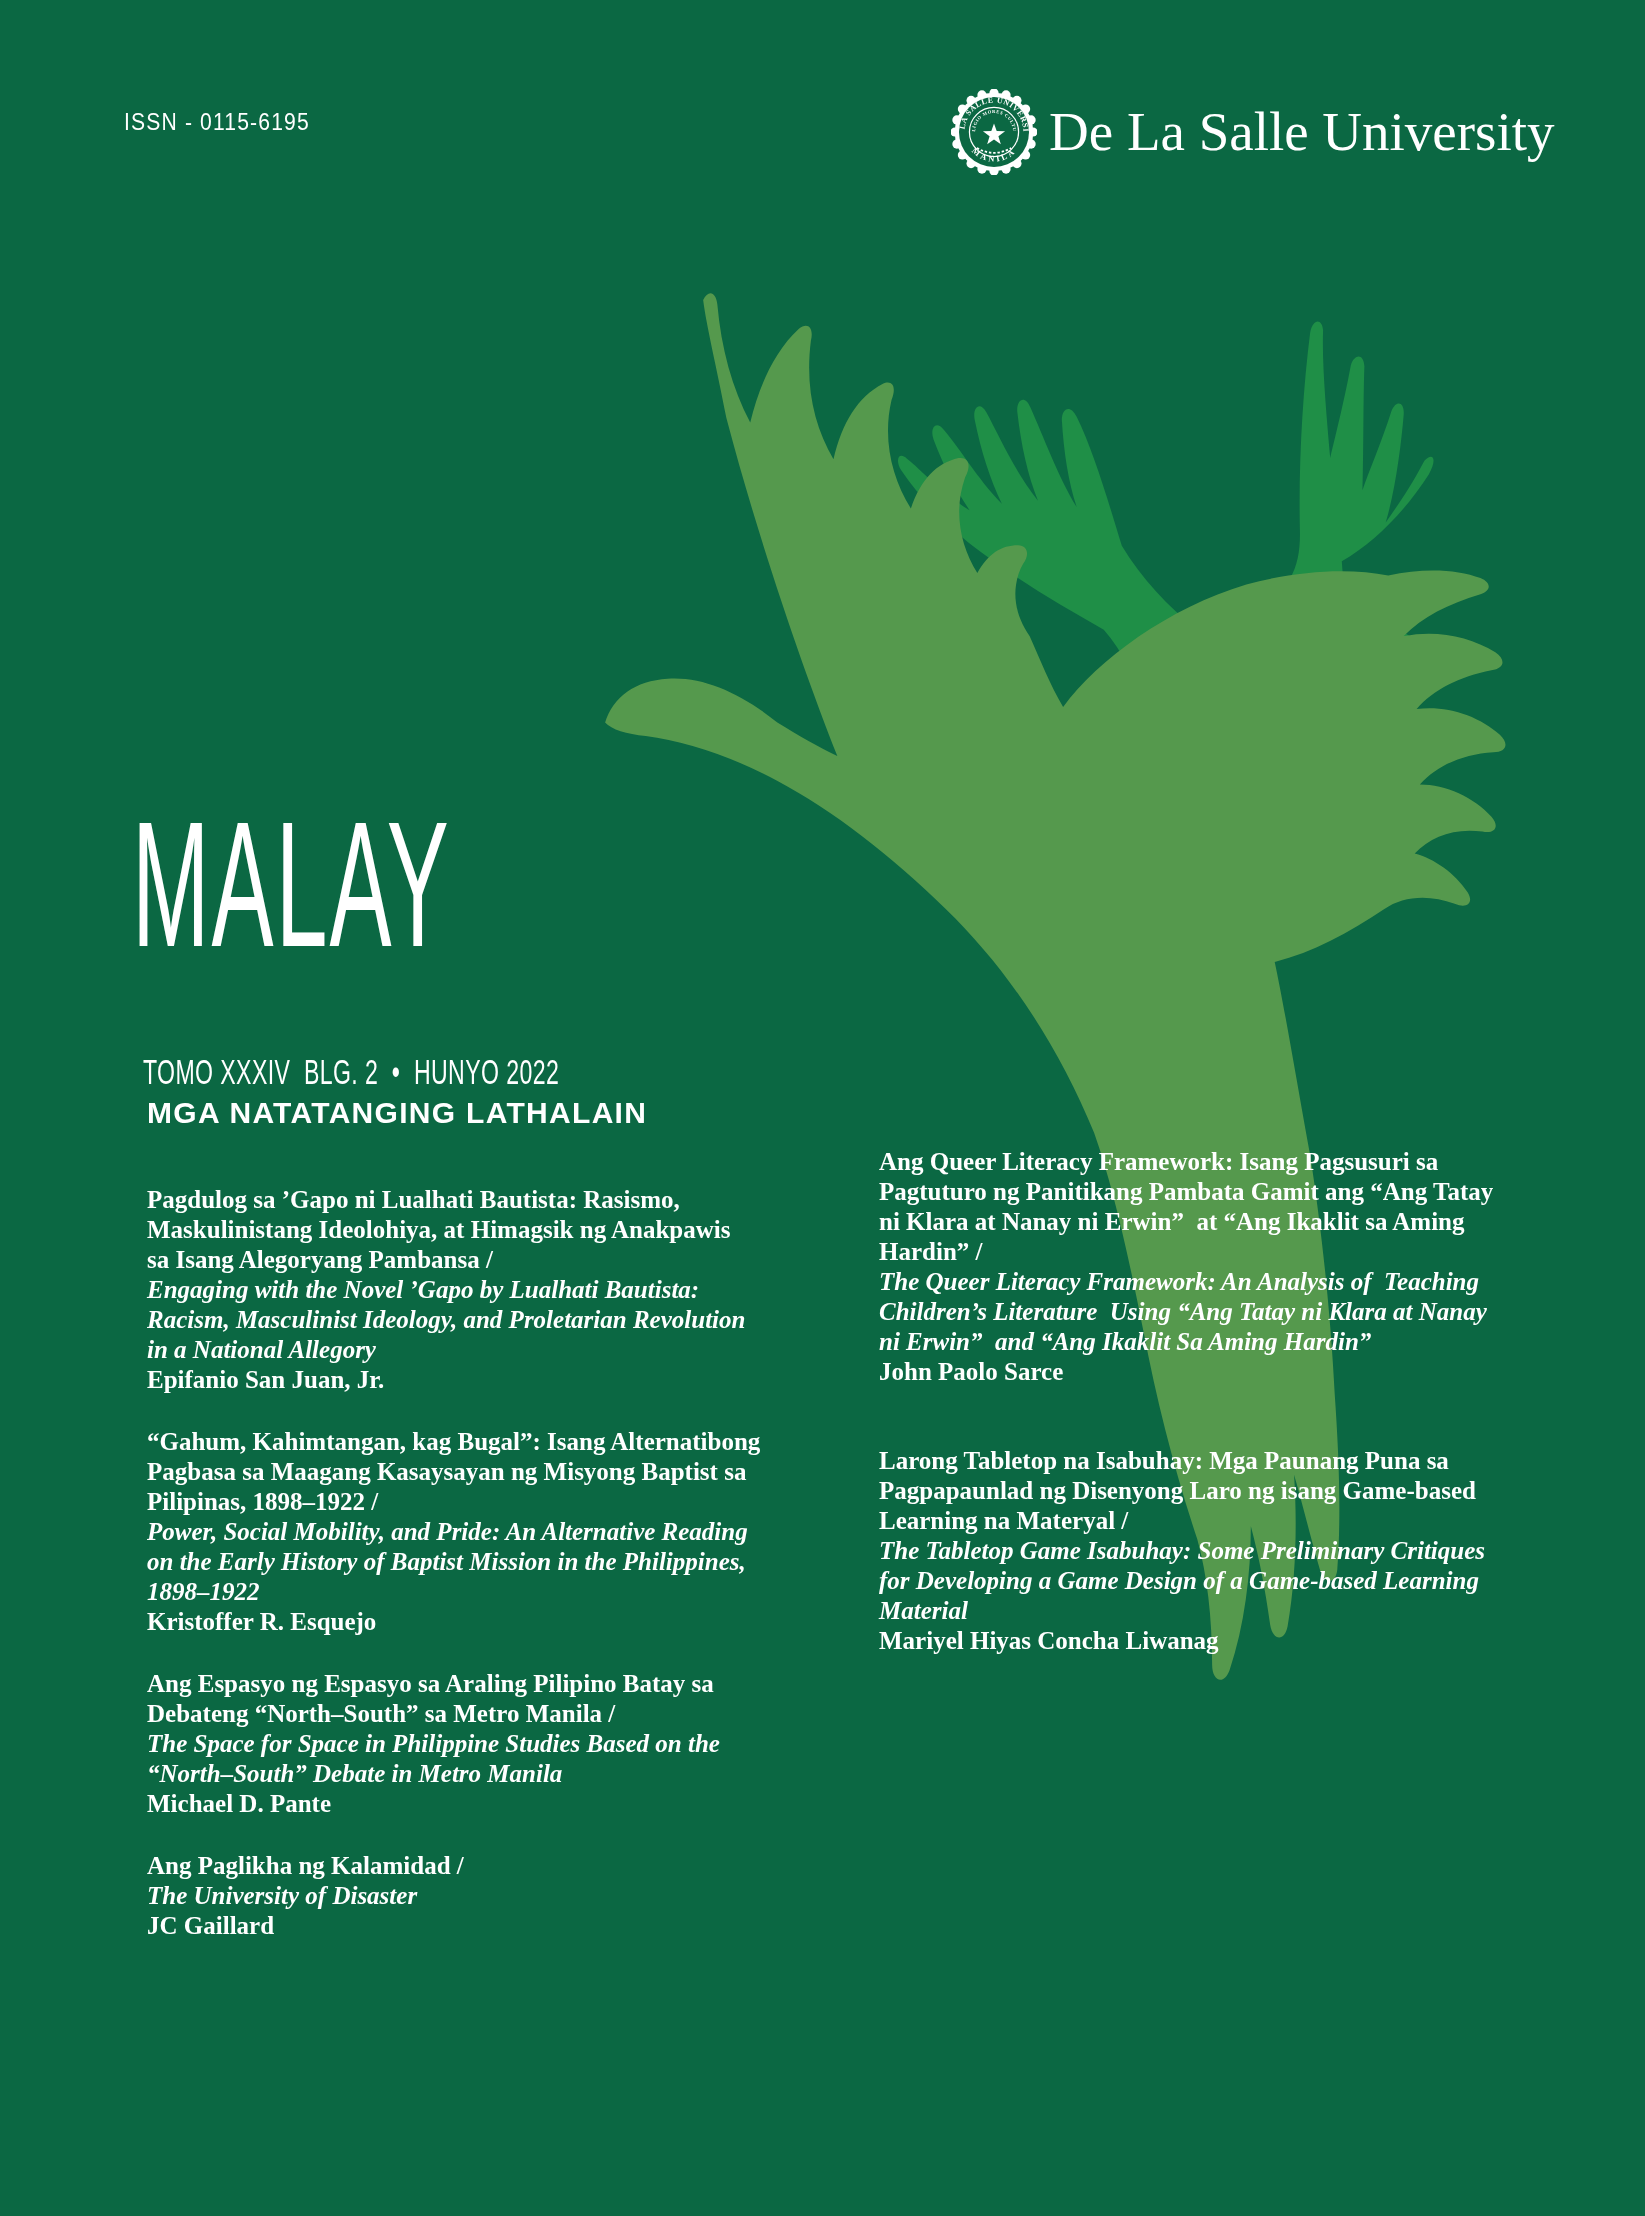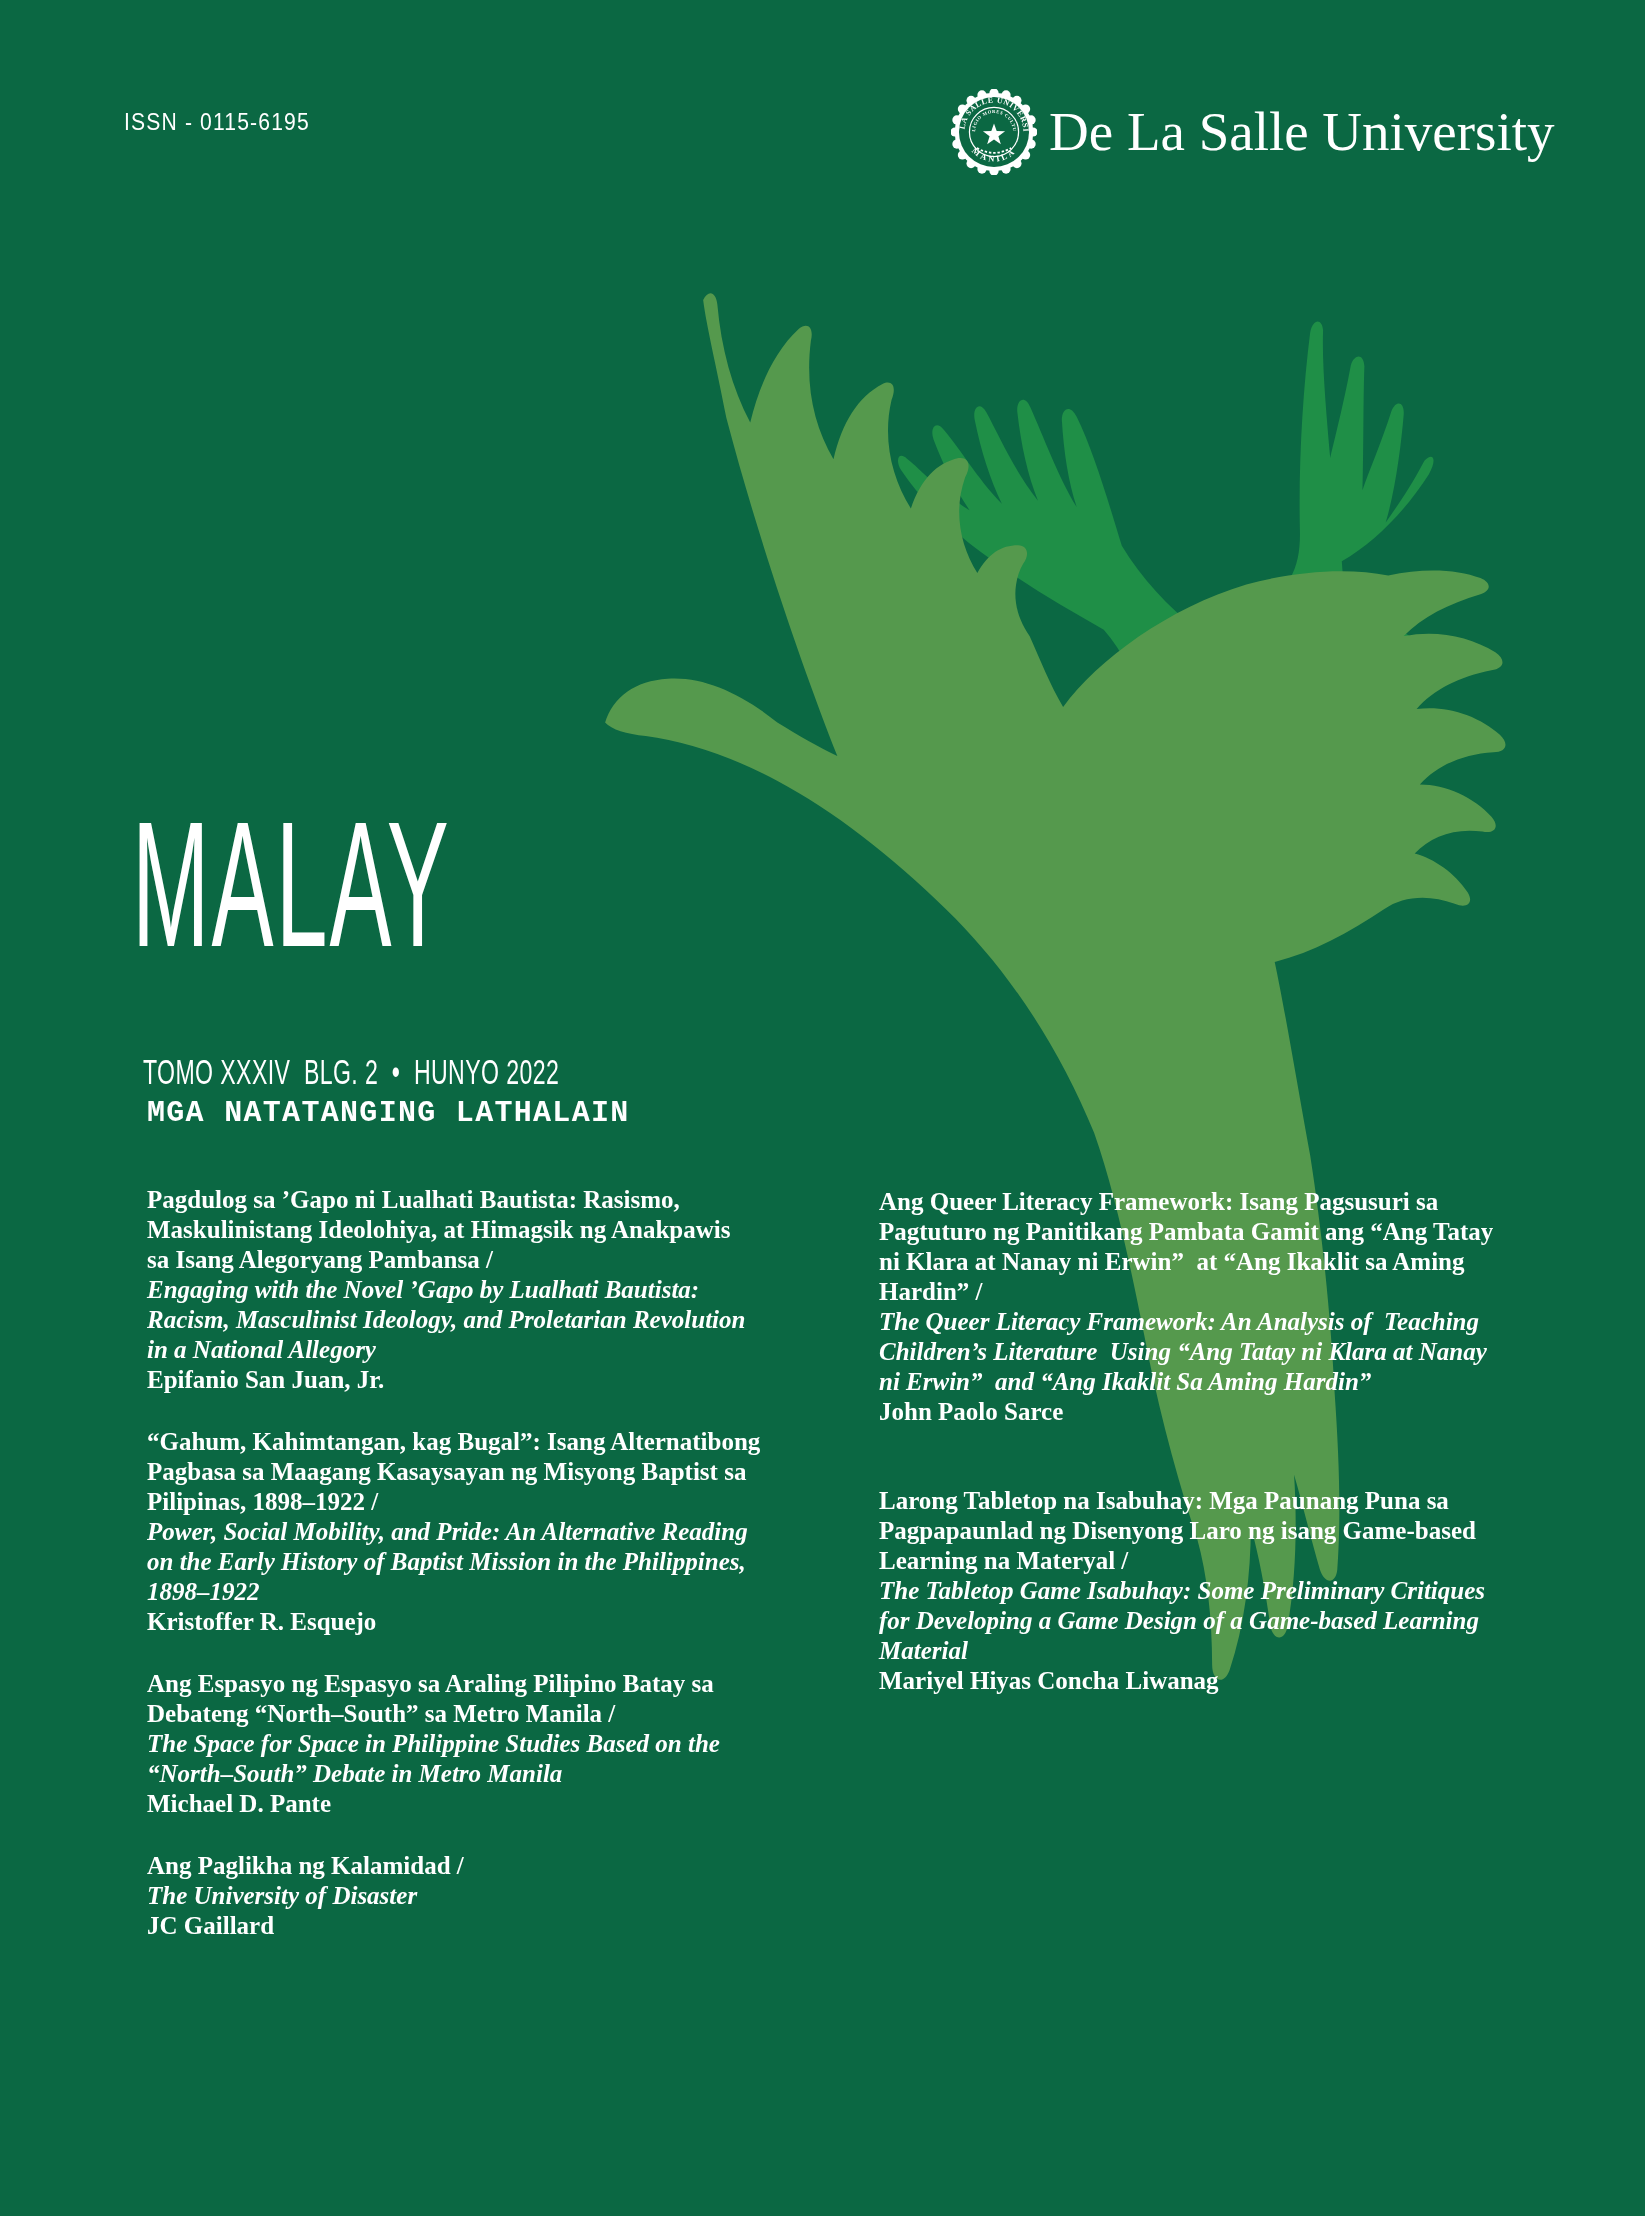--- a/index.html
+++ b/index.html
@@ -46,7 +46,7 @@
   
   .section-header{
     position:absolute;left:147px;top:1096px;
-    font-family:Liberation Mono, monospace;
+    font-family:Liberation Sans, sans-serif;
     font-weight:700;font-size:30px;letter-spacing:1.3px;white-space:pre;
   }
   .col{position:absolute;}

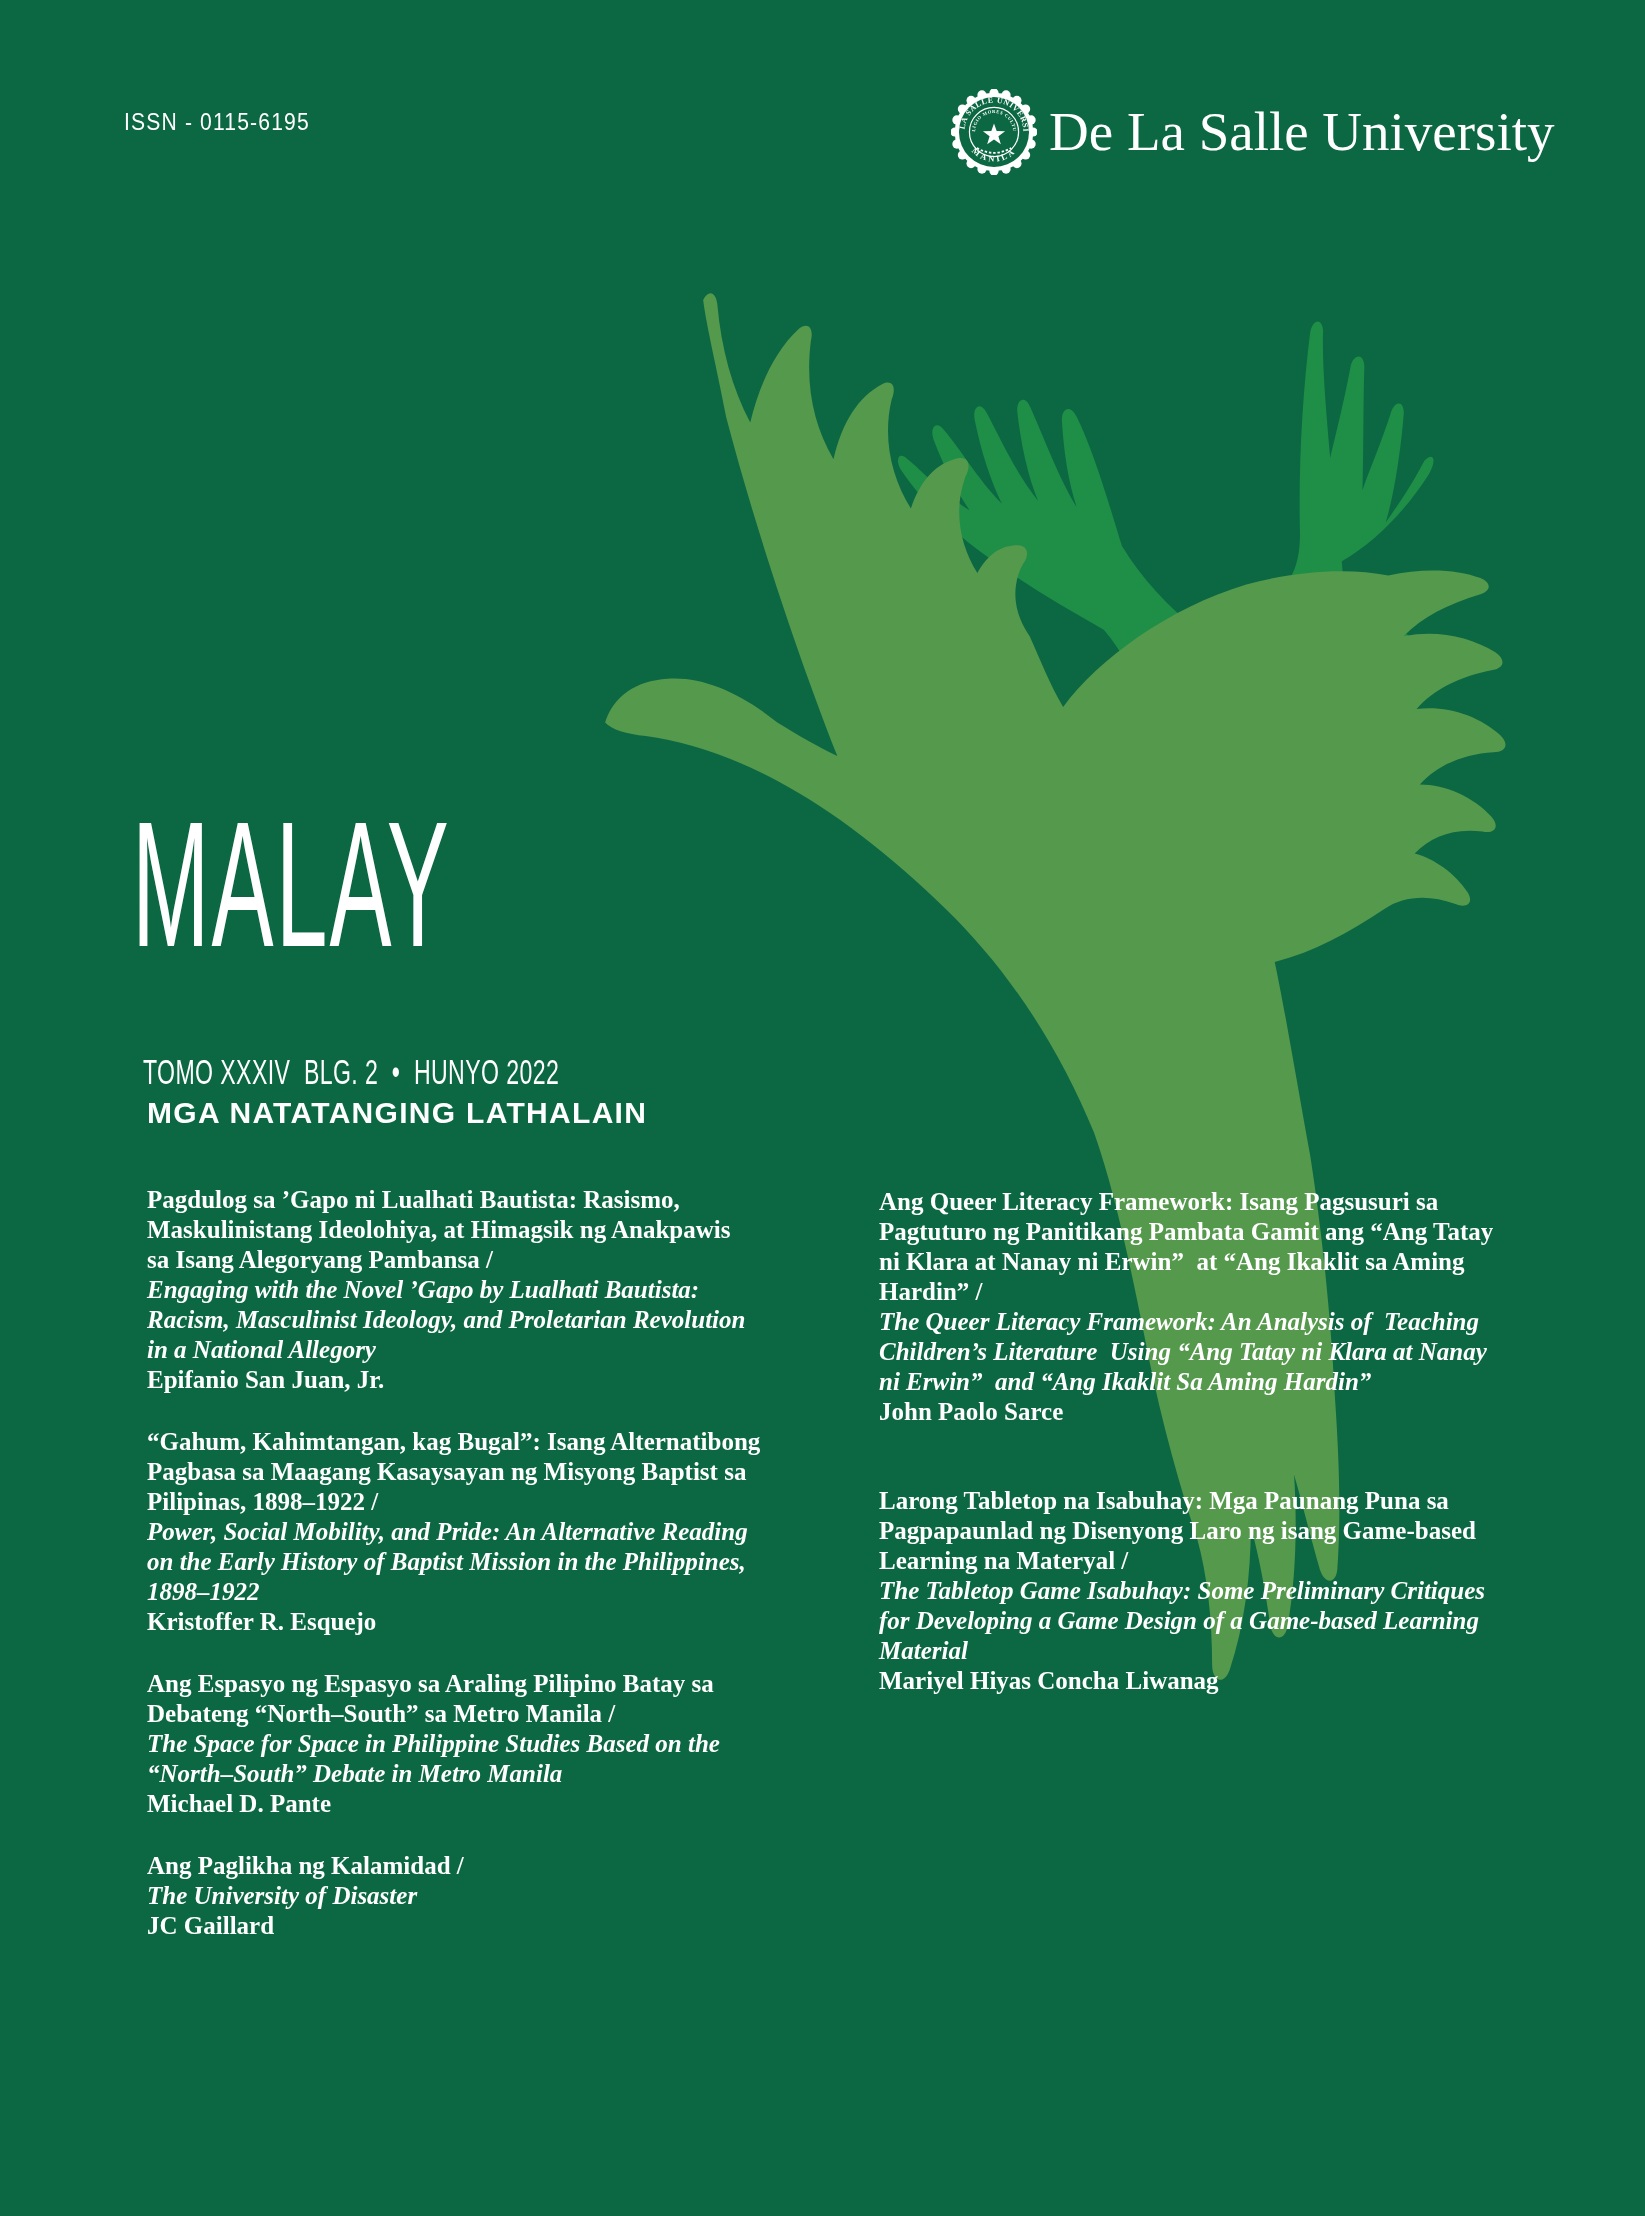--- a/index.html
+++ b/index.html
@@ -53,7 +53,7 @@
   .col-left{left:147px;top:1161px;width:729px;margin-top:24px;}
   .col-right{left:879px;top:1147px;width:729px;}
   .block{margin:0 0 32px 0;}
-  .col-right .block{margin-bottom:59px;margin-top:40px;}
+  .col-right .block{margin-bottom:59px;}
   .line{
     font-family:"Liberation Serif",serif;
     font-size:25px;line-height:30px;font-weight:700;

